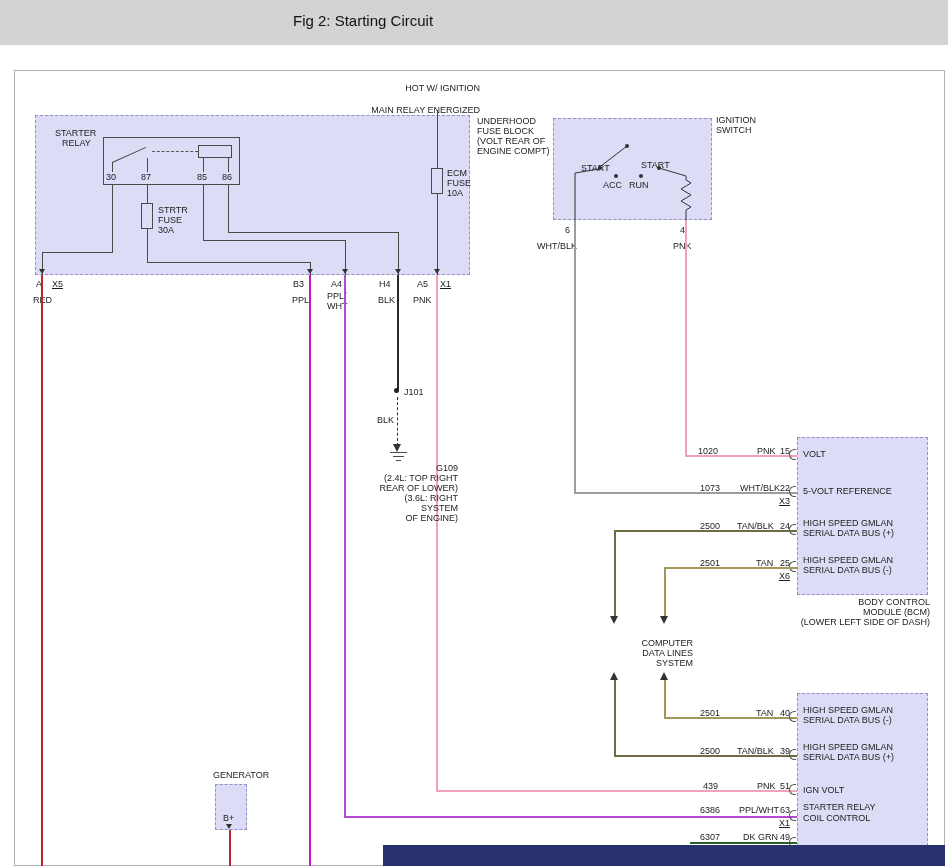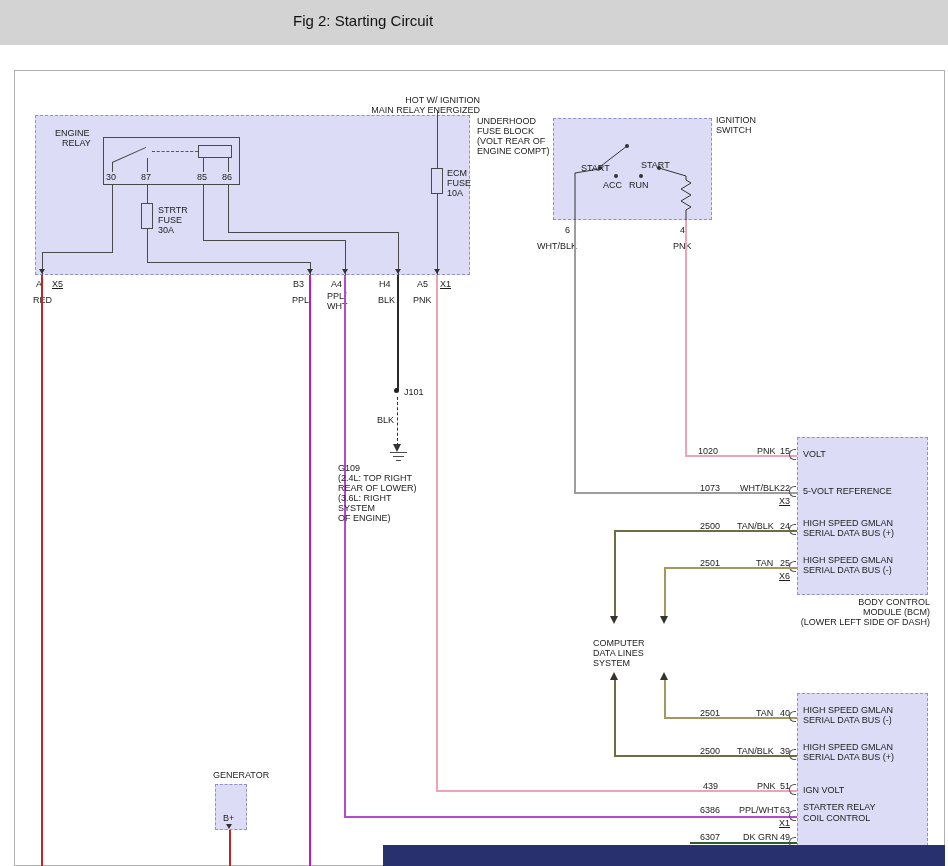--- a/index.html
+++ b/index.html
@@ -37,7 +37,7 @@
 <div class="frame"></div>
 
 <div class="cbox" style="left:35px;top:115px;width:435px;height:160px"></div>
-<div class="lbl r" style="left:330px;top:95px;width:150px">HOT W/ IGNITION</div>
+<div class="lbl r" style="left:330px;top:83px;width:150px">HOT W/ IGNITION</div>
 <div class="lbl r" style="left:330px;top:105px;width:150px">MAIN RELAY ENERGIZED</div>
 <div class="lbl" style="left:477px;top:116px">UNDERHOOD</div>
 <div class="lbl" style="left:477px;top:126px">FUSE BLOCK</div>

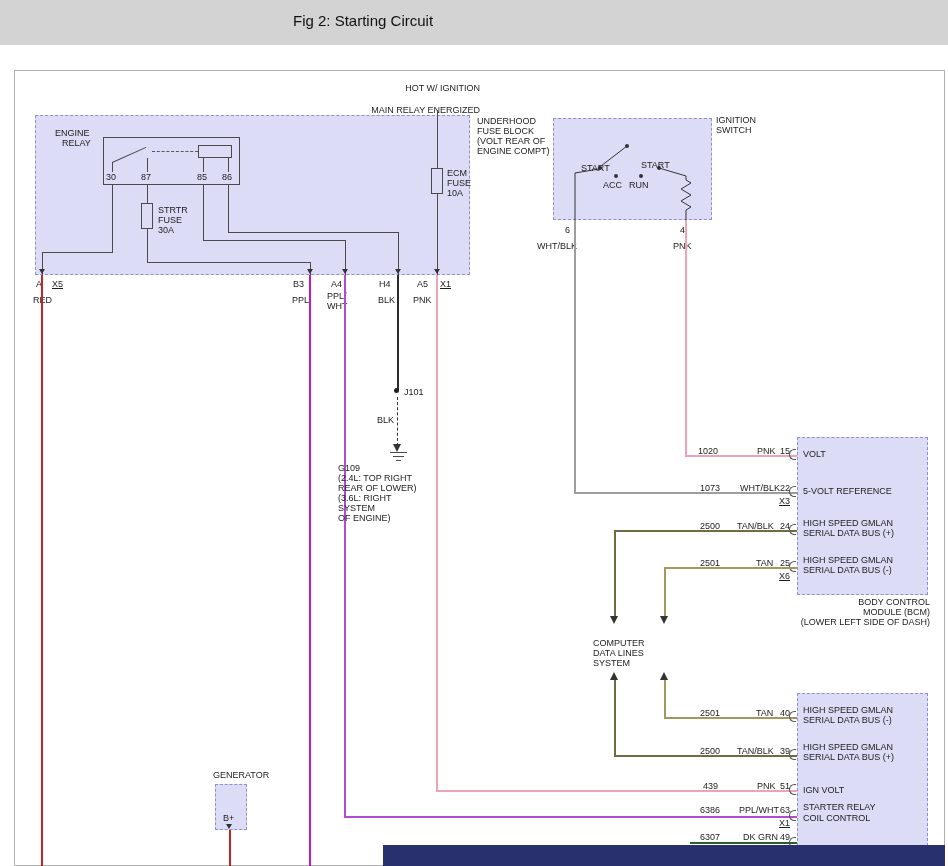--- a/index.html
+++ b/index.html
@@ -45,7 +45,7 @@
 <div class="lbl" style="left:477px;top:146px">ENGINE COMPT)</div>
 
 <div class="sbox" style="left:103px;top:137px;width:137px;height:48px"></div>
-<div class="lbl" style="left:55px;top:128px">ENGINE</div>
+<div class="lbl" style="left:55px;top:128px">STARTER</div>
 <div class="lbl" style="left:62px;top:138px">RELAY</div>
 <div class="ln" style="left:112px;top:162px;width:1px;height:10px"></div>
 <div class="ln" style="left:112px;top:162px;width:37px;height:1px;transform:rotate(-24deg);transform-origin:0 0"></div>

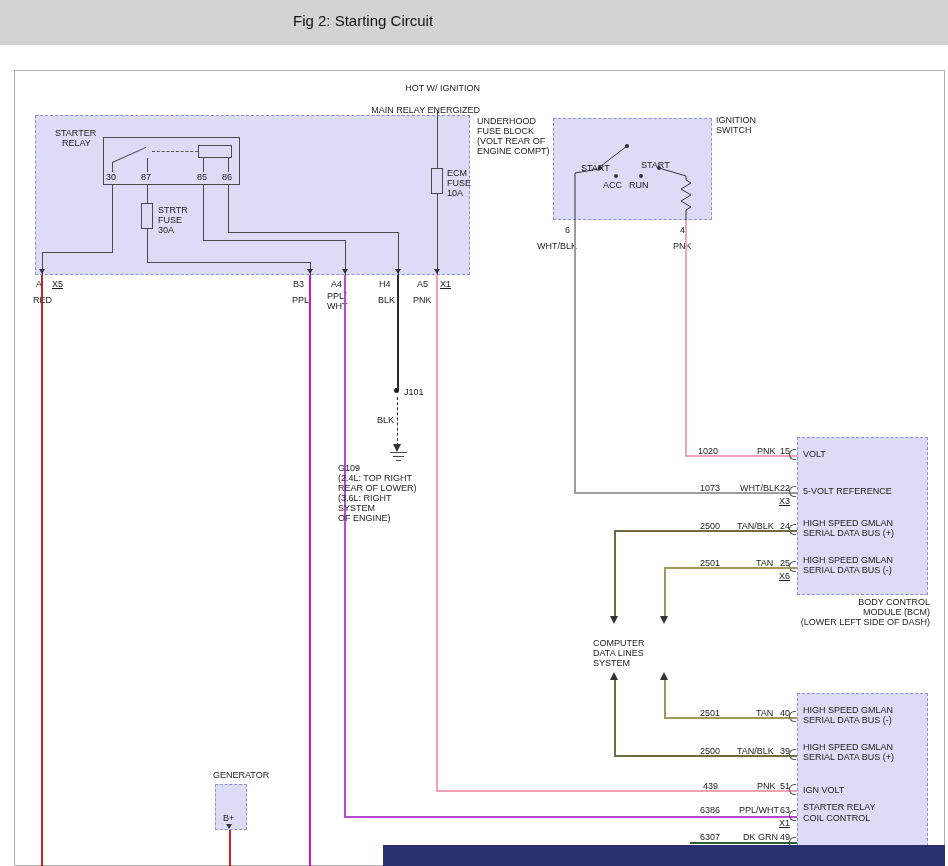--- a/index.html
+++ b/index.html
@@ -8,7 +8,7 @@
   .lbl{position:absolute;font-size:9px;line-height:10px;color:#1c1c1c;white-space:nowrap}
   .u{text-decoration:underline}
   .r{text-align:right}
-  .c{text-align:left}
+  .c{text-align:right}
   .ln{position:absolute;background:#4a4a4a}
   .red{background:var(--red)} .pnk{background:var(--pnk)} .ppl{background:var(--ppl)}
   .pplw{background:var(--ppl-wht)} .blk{background:var(--blk)} .gry{background:var(--wht-blk)}

